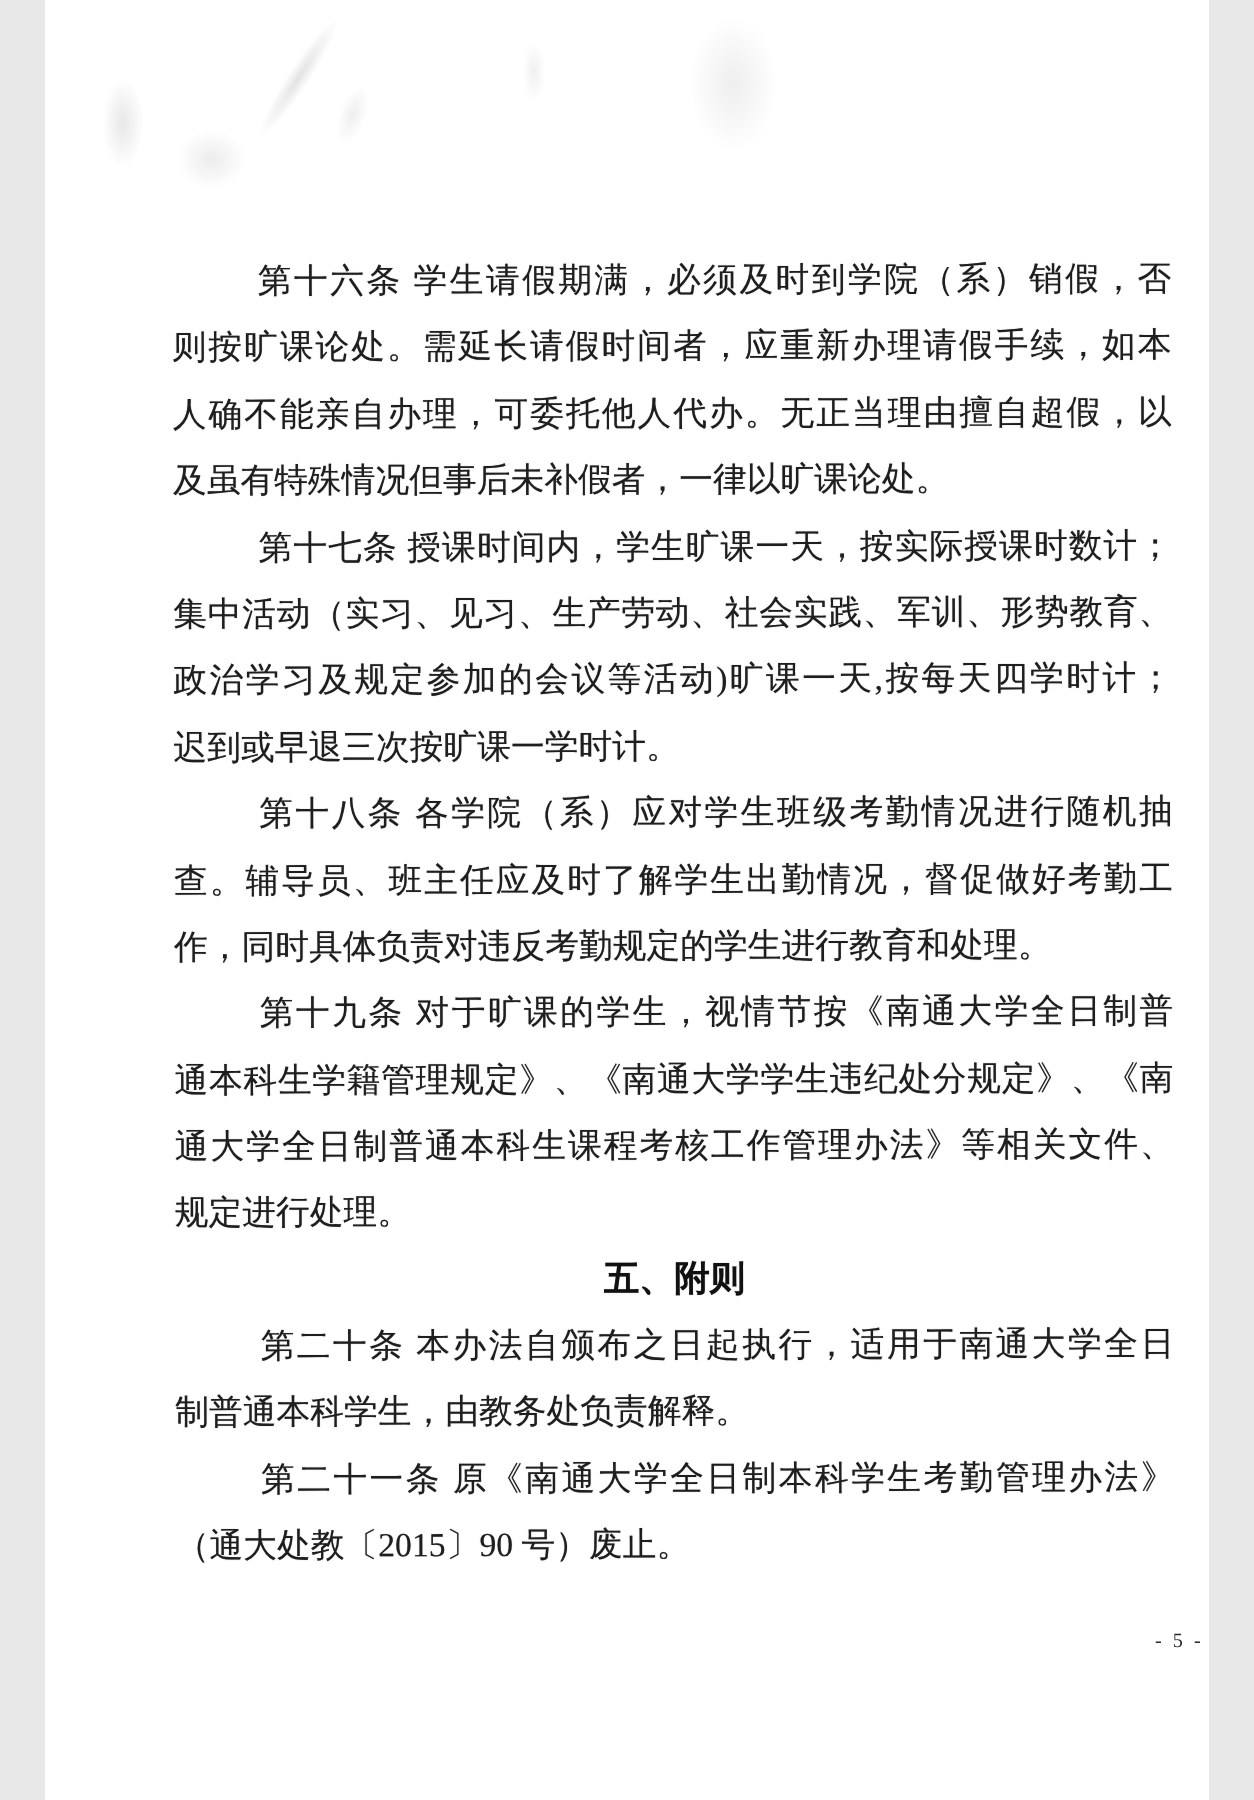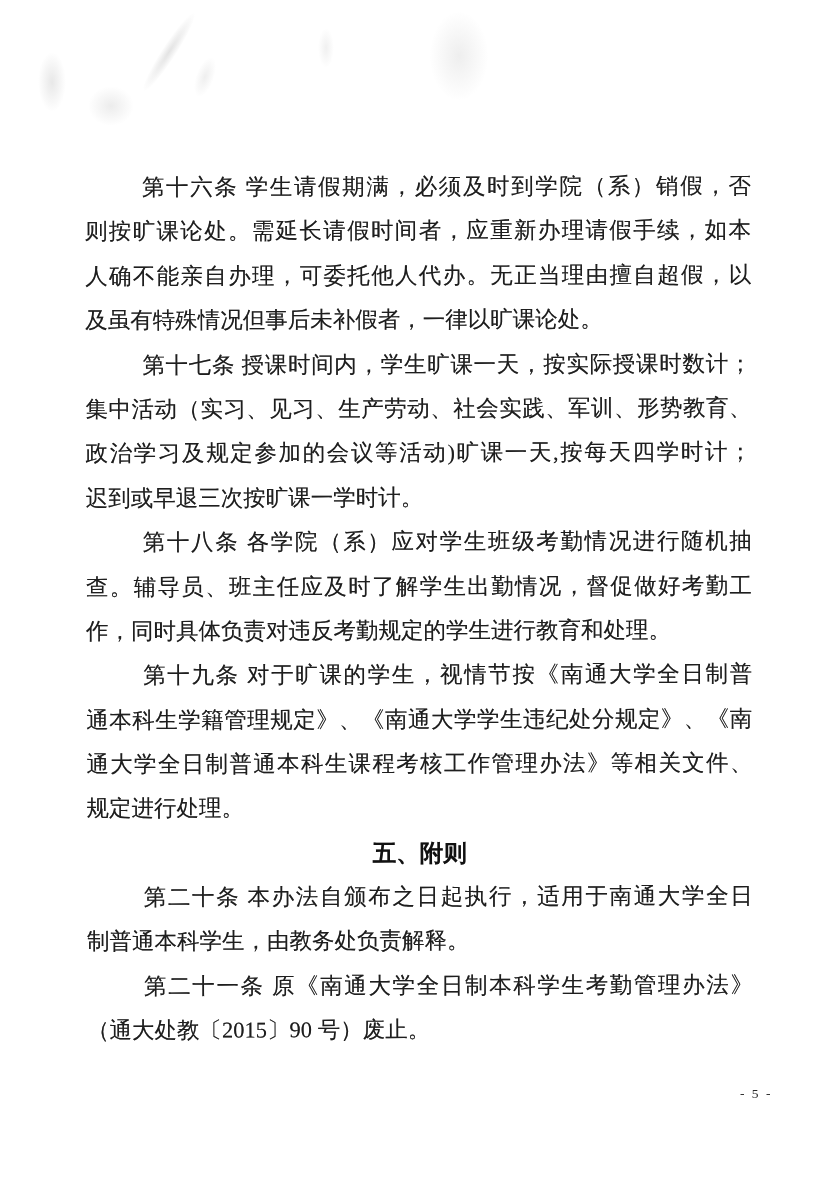--- a/index.html
+++ b/index.html
@@ -9,7 +9,7 @@
   }
   .page {
     position: relative;
-    width: 836px;
+    width: 776px;
     height: 1200px;
     margin: 0 auto;
     background: #ffffff;

